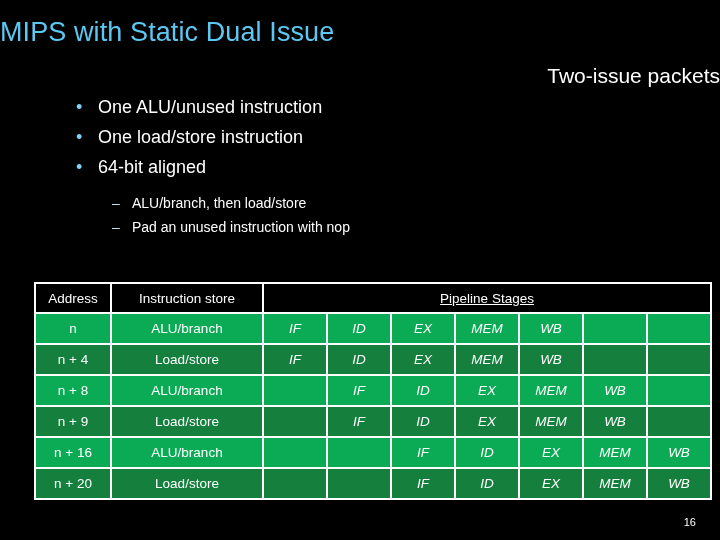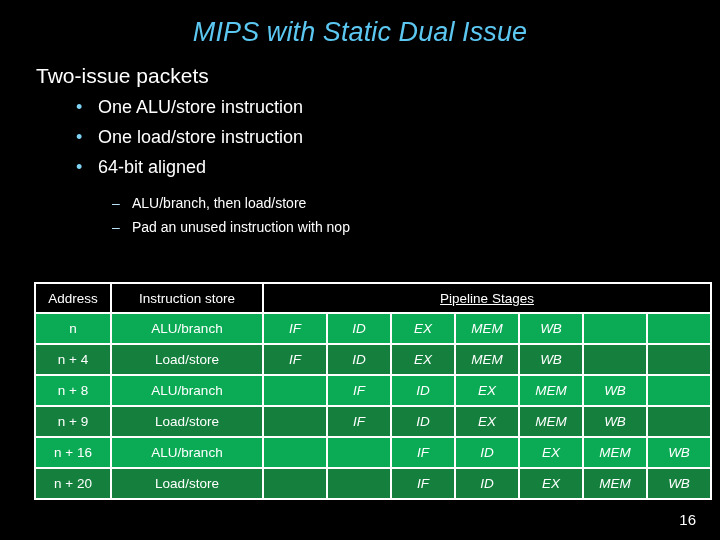--- a/index.html
+++ b/index.html
@@ -29,14 +29,12 @@
     left: 0;
     top: 16px;
     width: 720px;
-    text-align: center;
     font-size: 27px;
     line-height: 32px;
     font-weight: 400;
     color: #5CC8F2;
     letter-spacing: 0.1px;
     white-space: nowrap;
-    font-style: italic;
   }
 
   

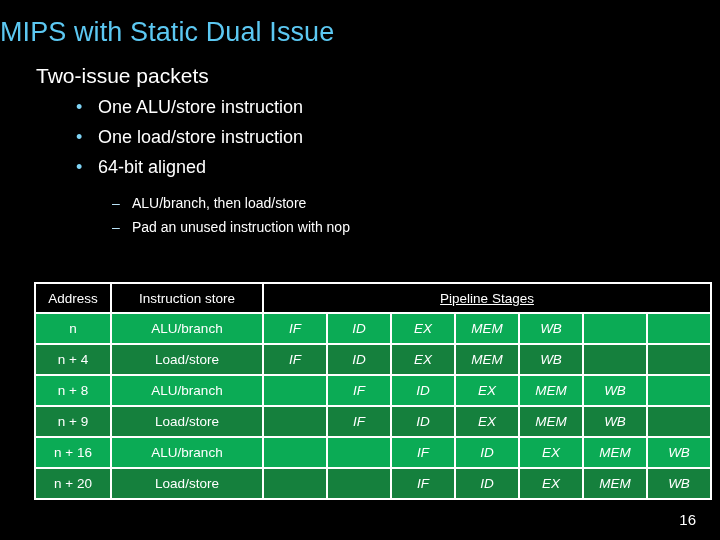--- a/index.html
+++ b/index.html
@@ -51,6 +51,7 @@
     line-height: 28px;
     color: #ffffff;
     white-space: nowrap;
+    text-align: right;
   }
   .lvl2 {
     position: relative;

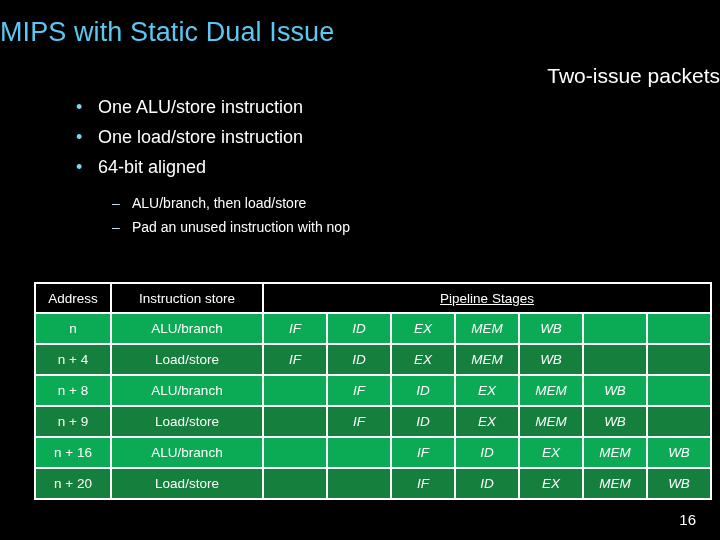--- a/index.html
+++ b/index.html
@@ -158,7 +158,7 @@
 
     <div class="lvl2">
       <span class="dot">•</span>
-      <span>One ALU/store instruction</span>
+      <span>One ALU/unused instruction</span>
     </div>
     <div class="lvl2">
       <span class="dot">•</span>

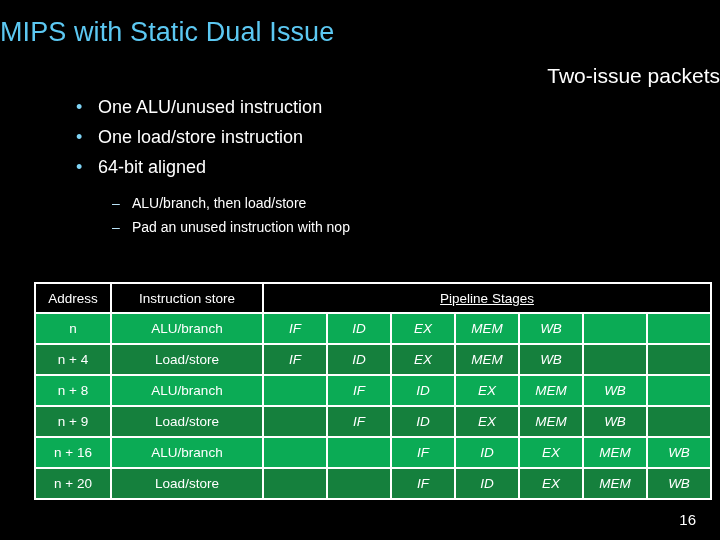--- a/index.html
+++ b/index.html
@@ -140,7 +140,7 @@
     position: absolute;
     right: 24px;
     bottom: 12px;
-    font-size: 15px;
+    font-size: 11px;
     color: #ffffff;
     text-align: center;
   }

